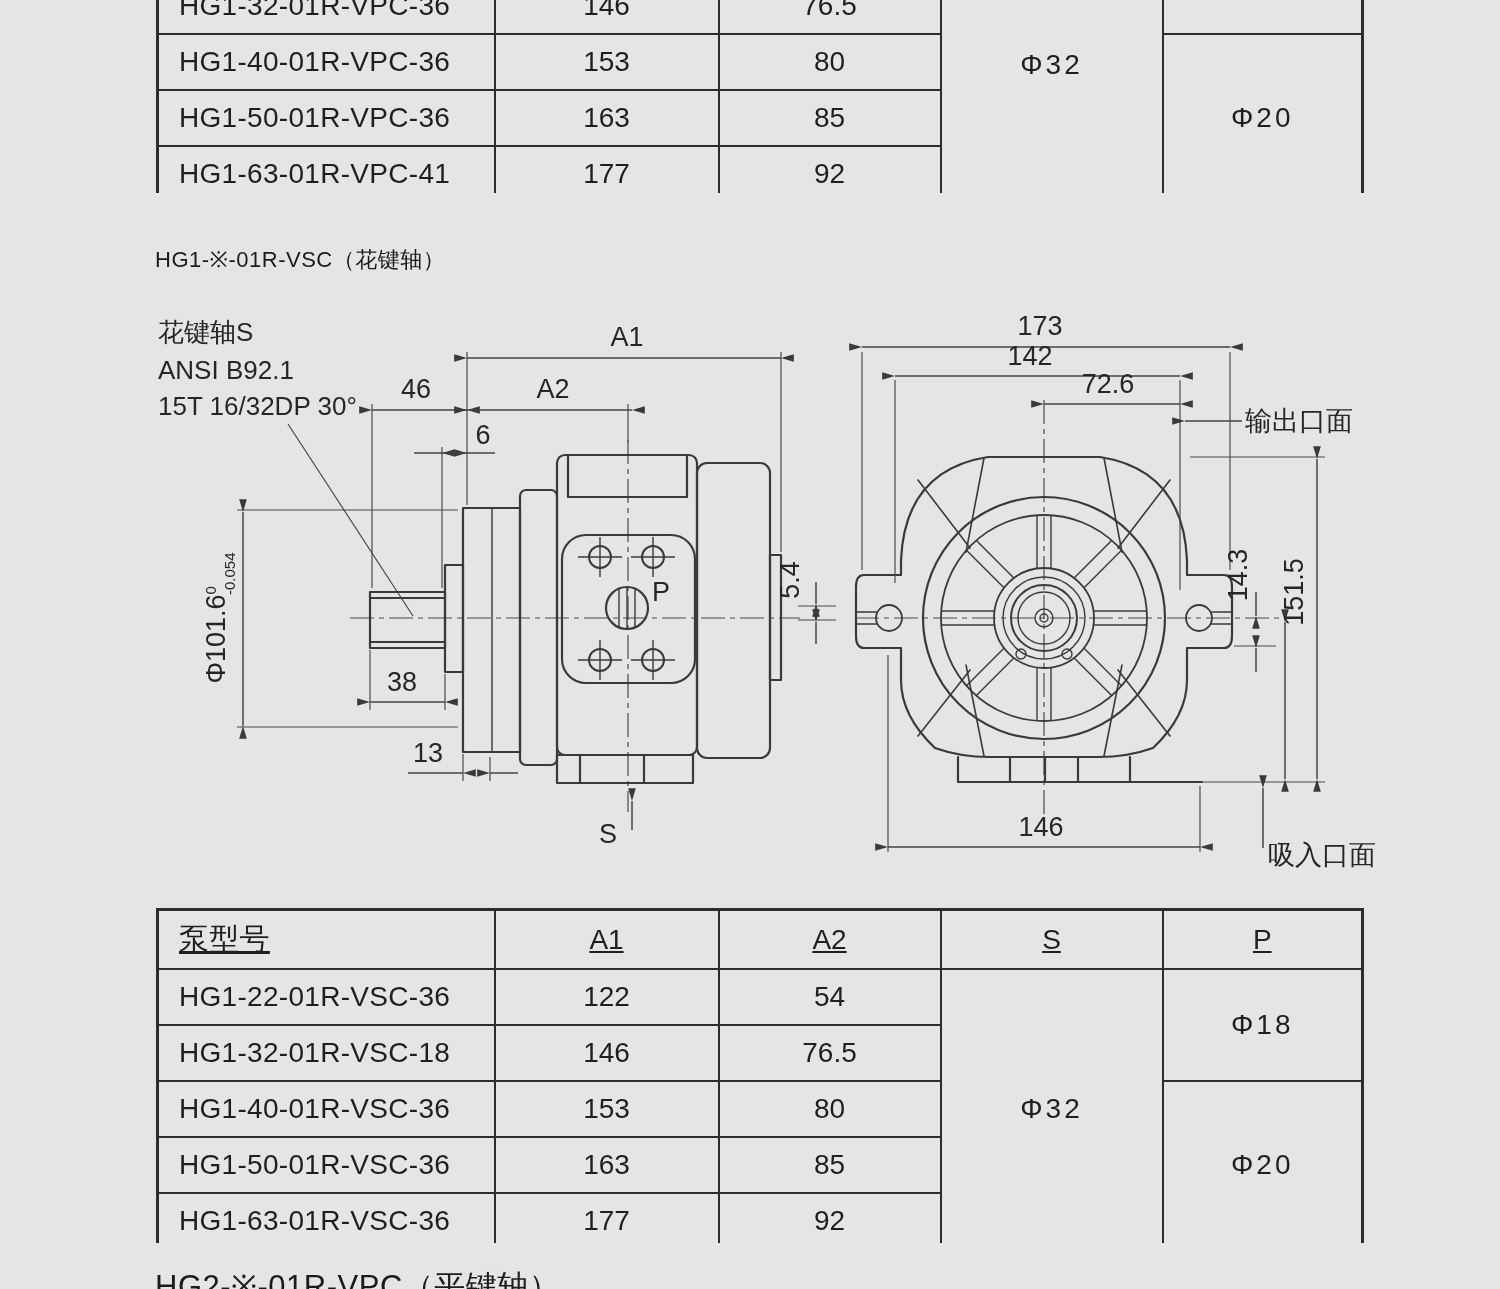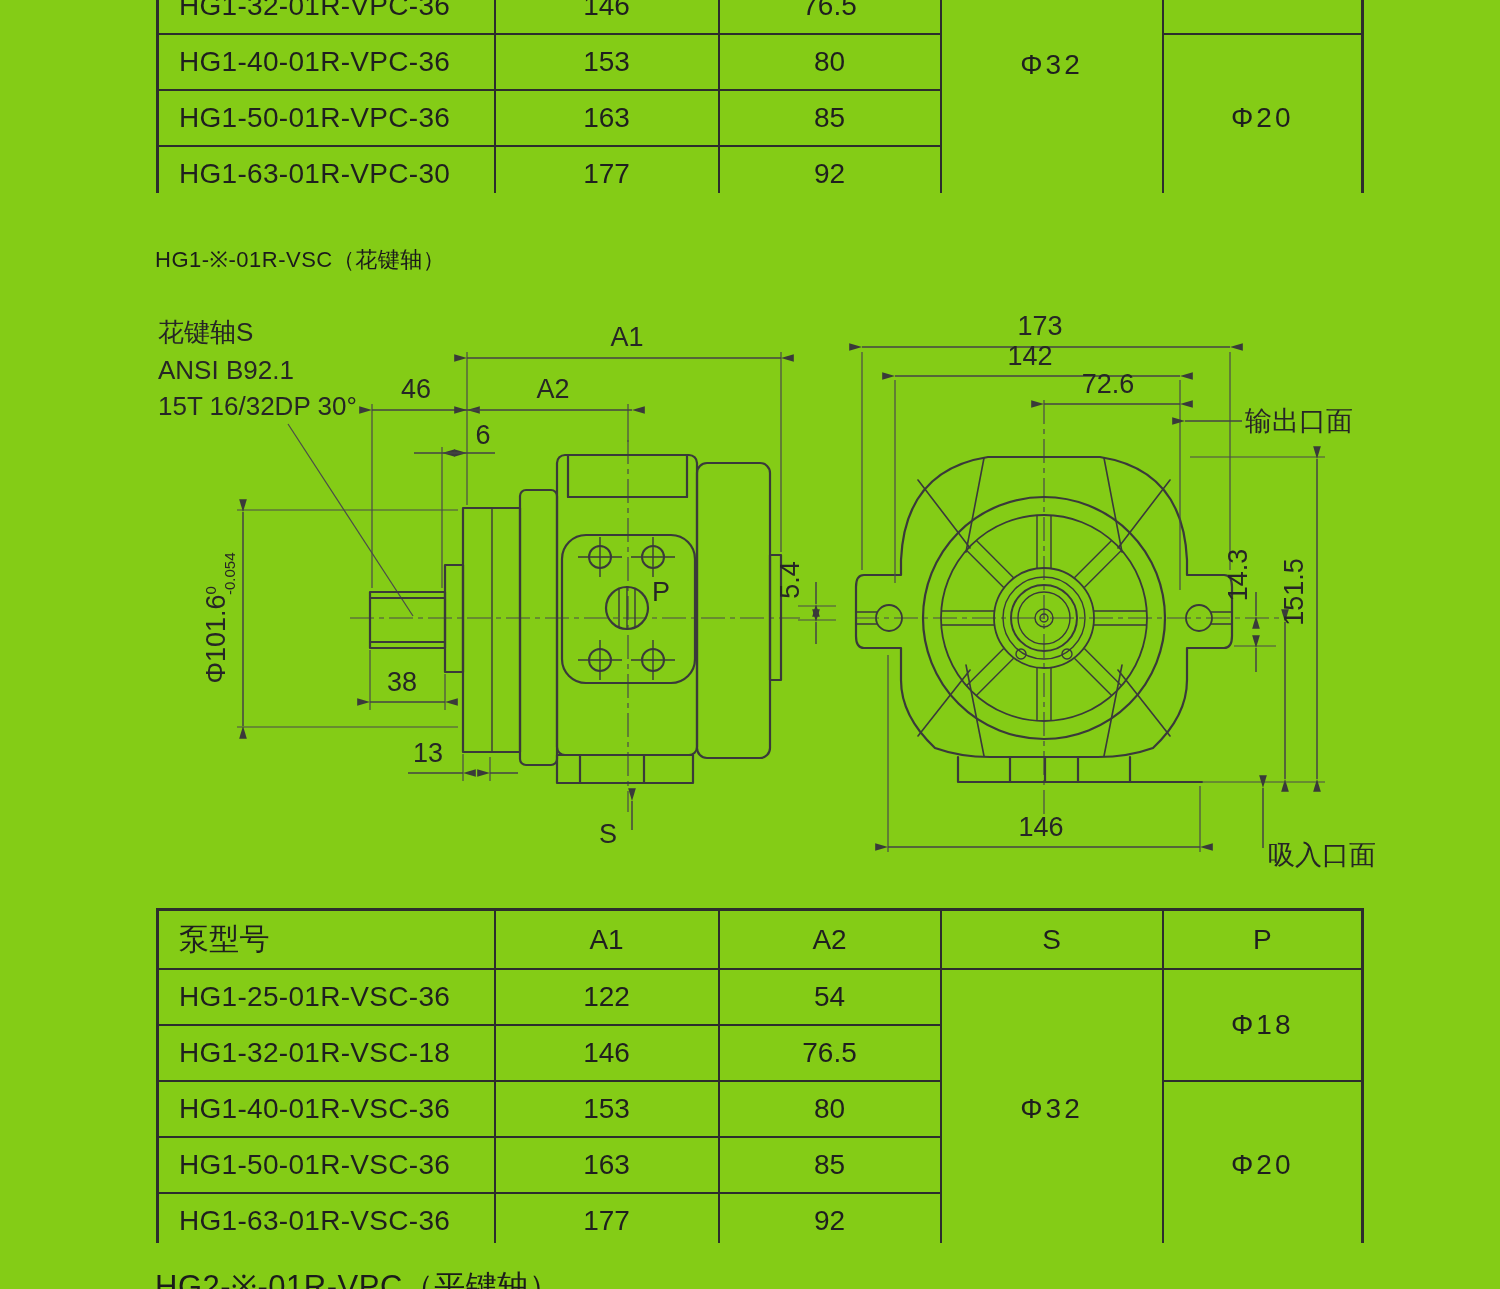--- a/index.html
+++ b/index.html
@@ -5,7 +5,7 @@
   html,body{margin:0;padding:0;}
   .page{
     position:relative; width:1500px; height:1289px;
-    background:#84cc16; overflow:hidden;
+    background:#e5e5e5; overflow:hidden;
     font-family:"Liberation Sans", sans-serif;
     color:#202020;
   }

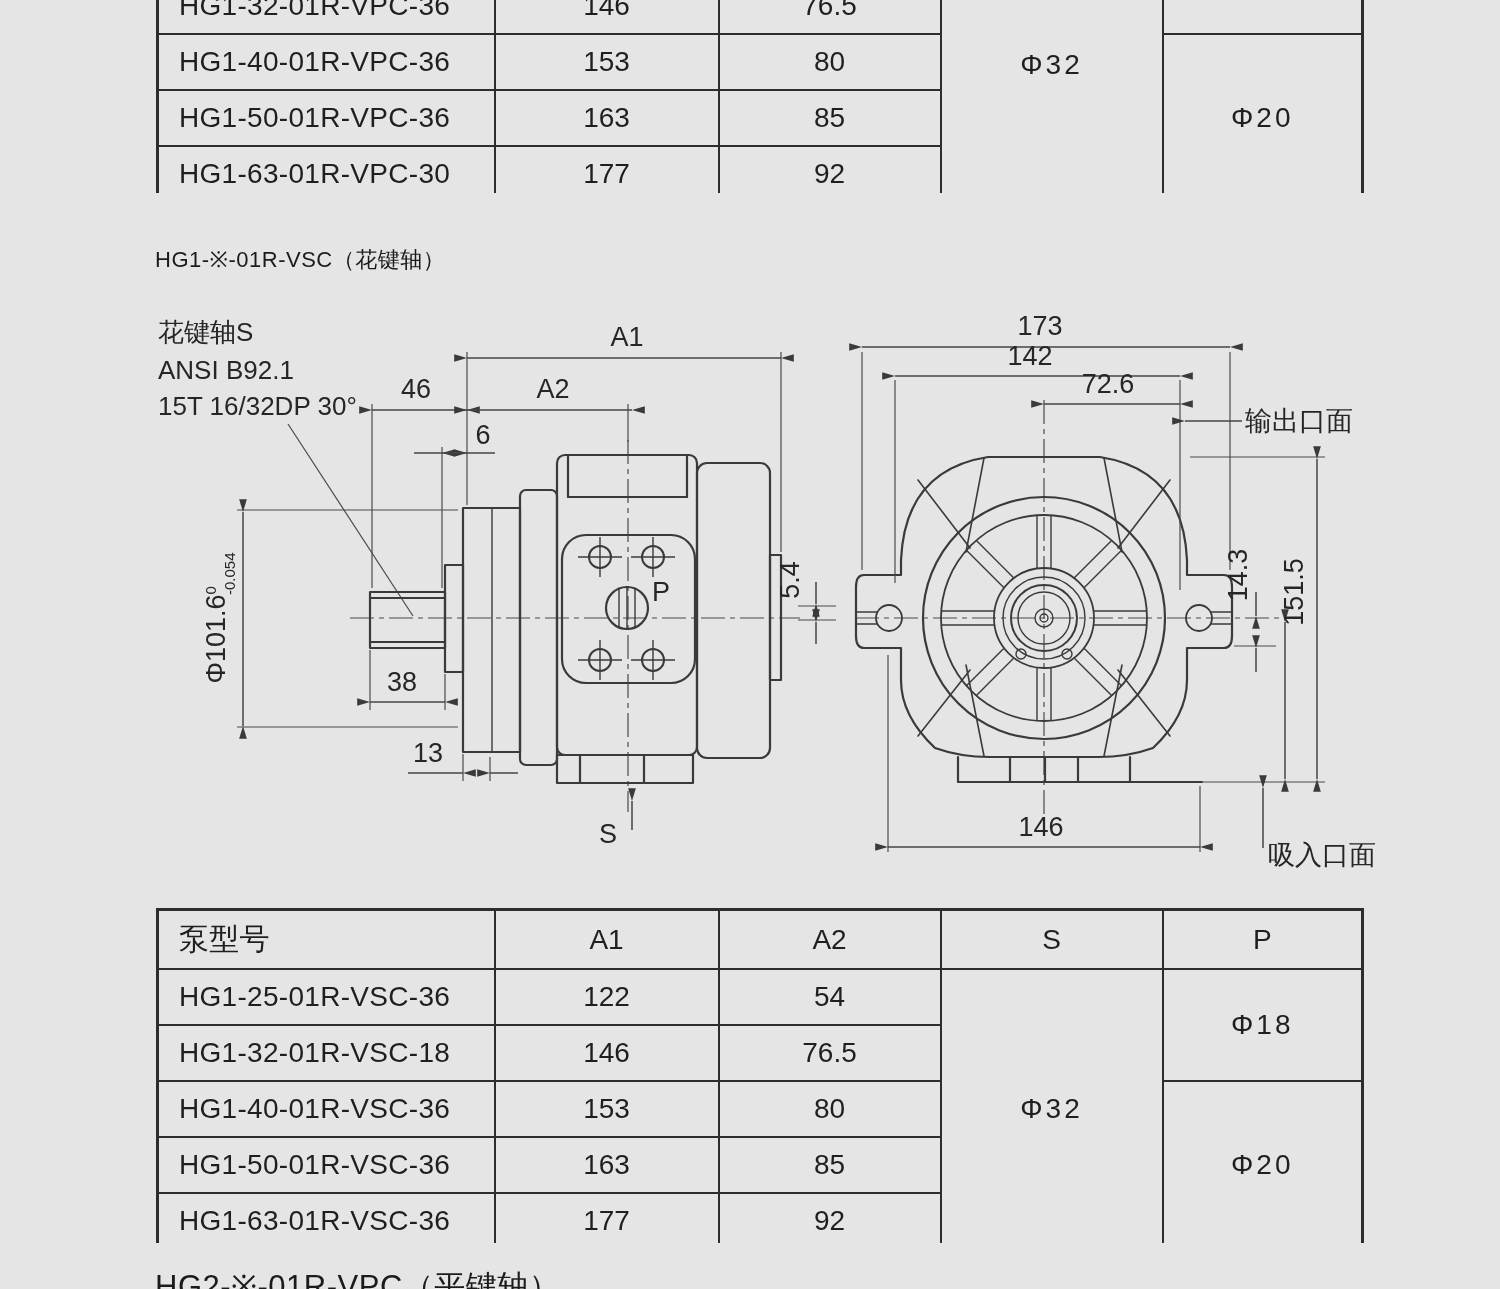--- a/index.html
+++ b/index.html
@@ -84,7 +84,7 @@
         <td>85</td>
       </tr>
       <tr>
-        <td class="model">HG1-63-01R-VPC-30</td>
+        <td class="model">HG1-63-01R-VPC-41</td>
         <td>177</td>
         <td>92</td>
       </tr>

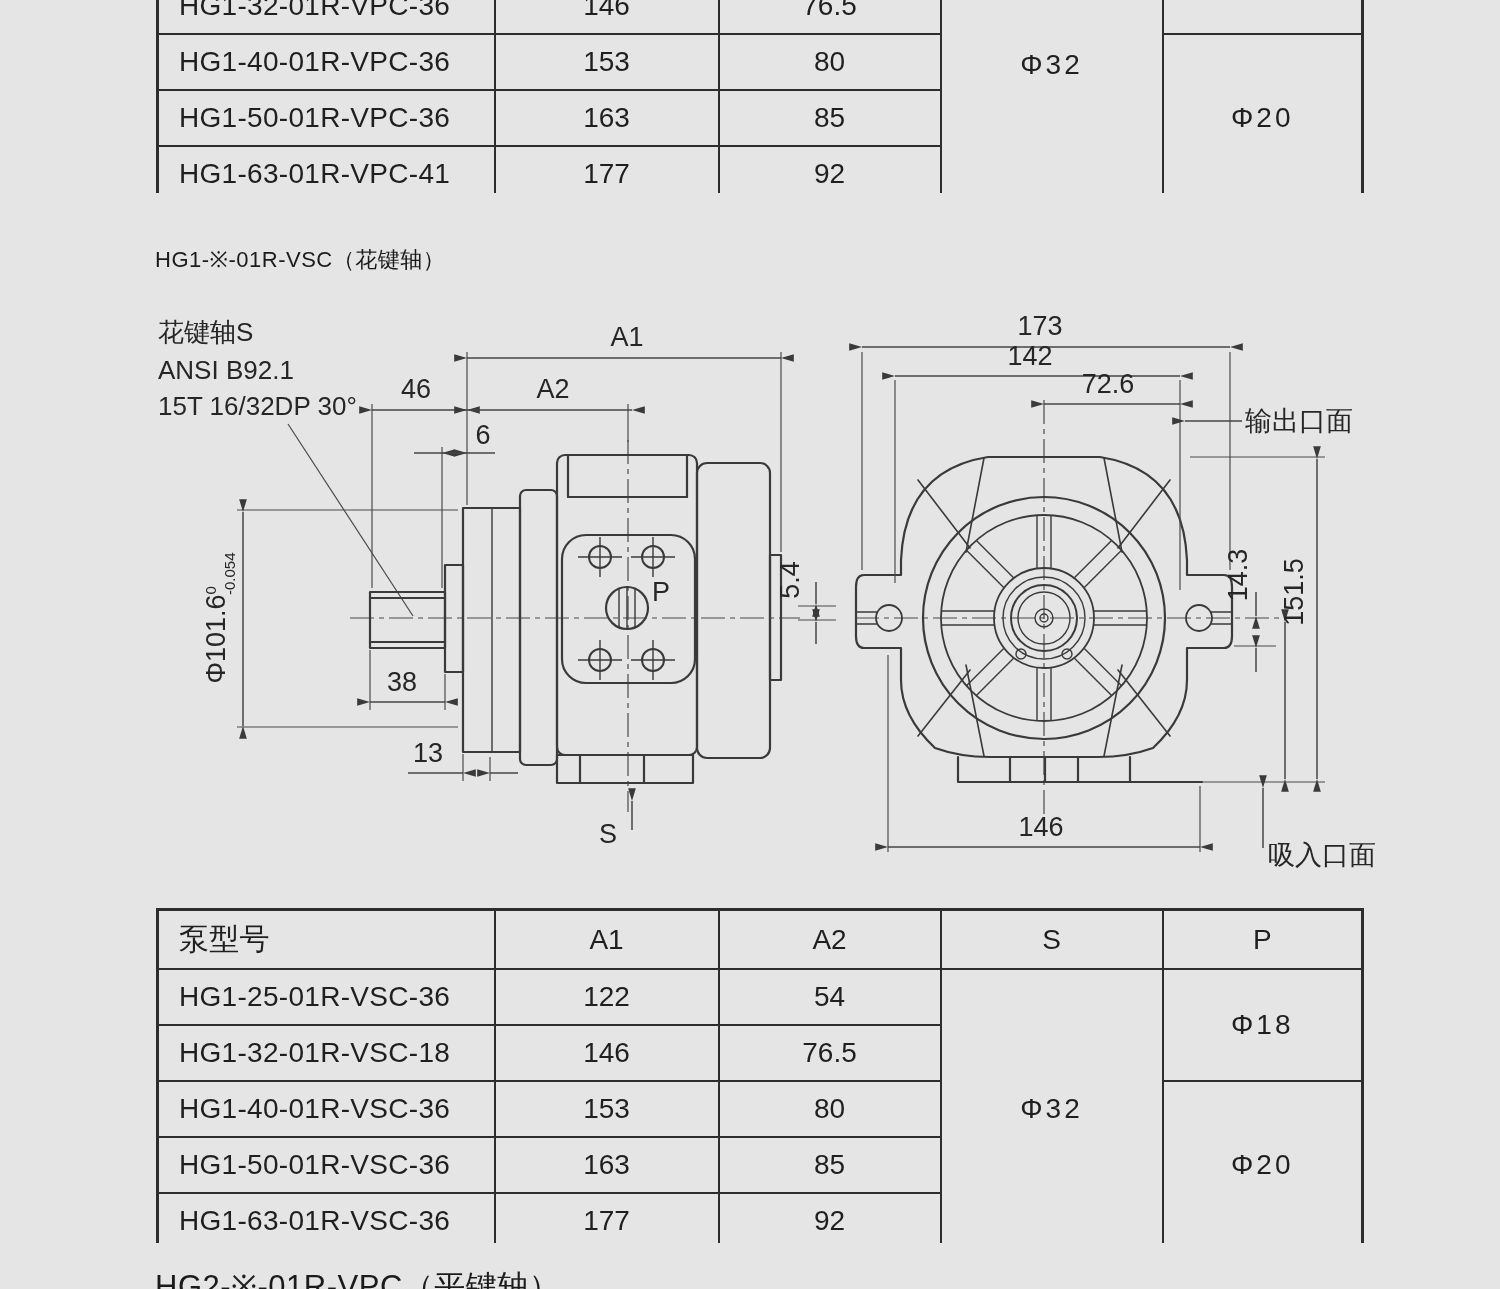--- a/index.html
+++ b/index.html
@@ -21,7 +21,7 @@
     text-align:center; font-weight:normal; vertical-align:middle;
     white-space:nowrap; overflow:hidden;
   }
-  table.spec th{height:57px; font-size:28px;}
+  table.spec th{height:57px; font-size:28px;text-decoration:underline;}
   table.spec .model{ text-align:left; padding-left:20px; font-size:28px; letter-spacing:0.3px;}
   table.spec th.model{font-size:30px;}
   .phi{letter-spacing:3px;}

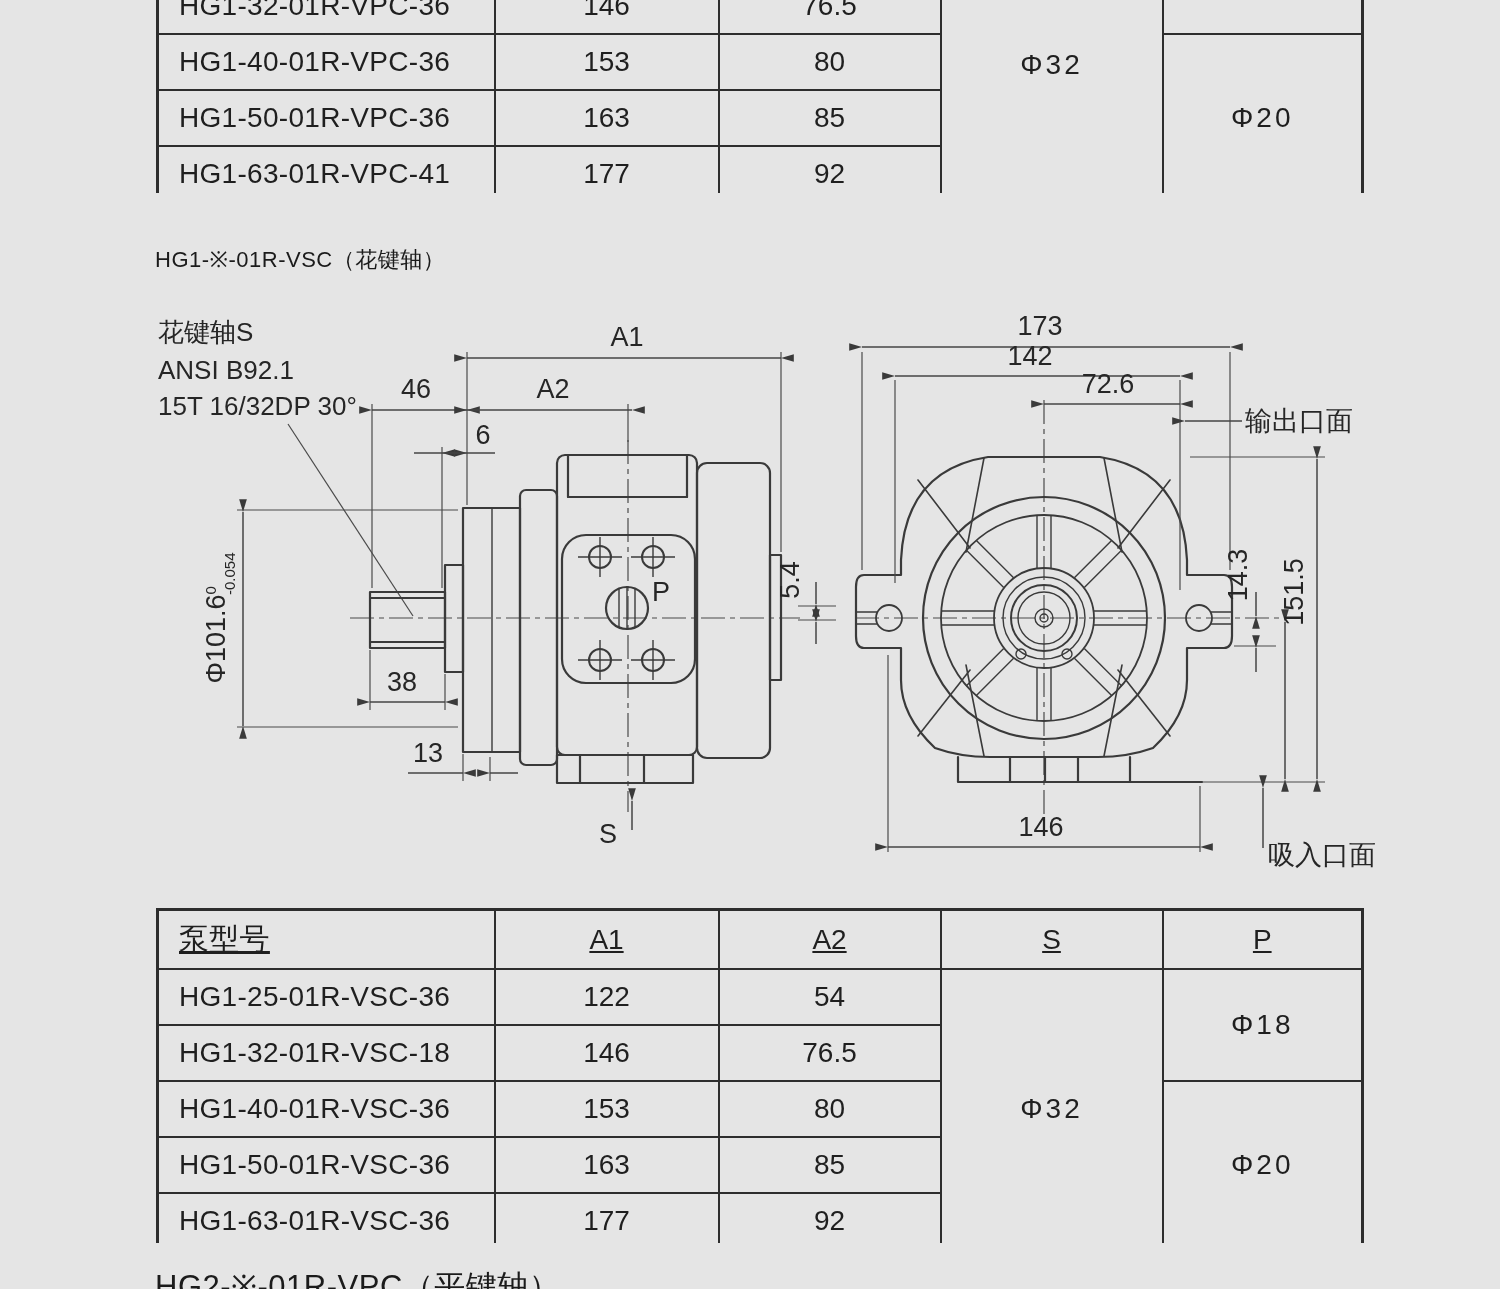--- a/index.html
+++ b/index.html
@@ -309,7 +309,7 @@
         <th>P</th>
       </tr>
       <tr>
-        <td class="model">HG1-25-01R-VSC-36</td>
+        <td class="model">HG1-22-01R-VSC-36</td>
         <td>122</td>
         <td>54</td>
         <td rowspan="5" class="phi">Φ32</td>

